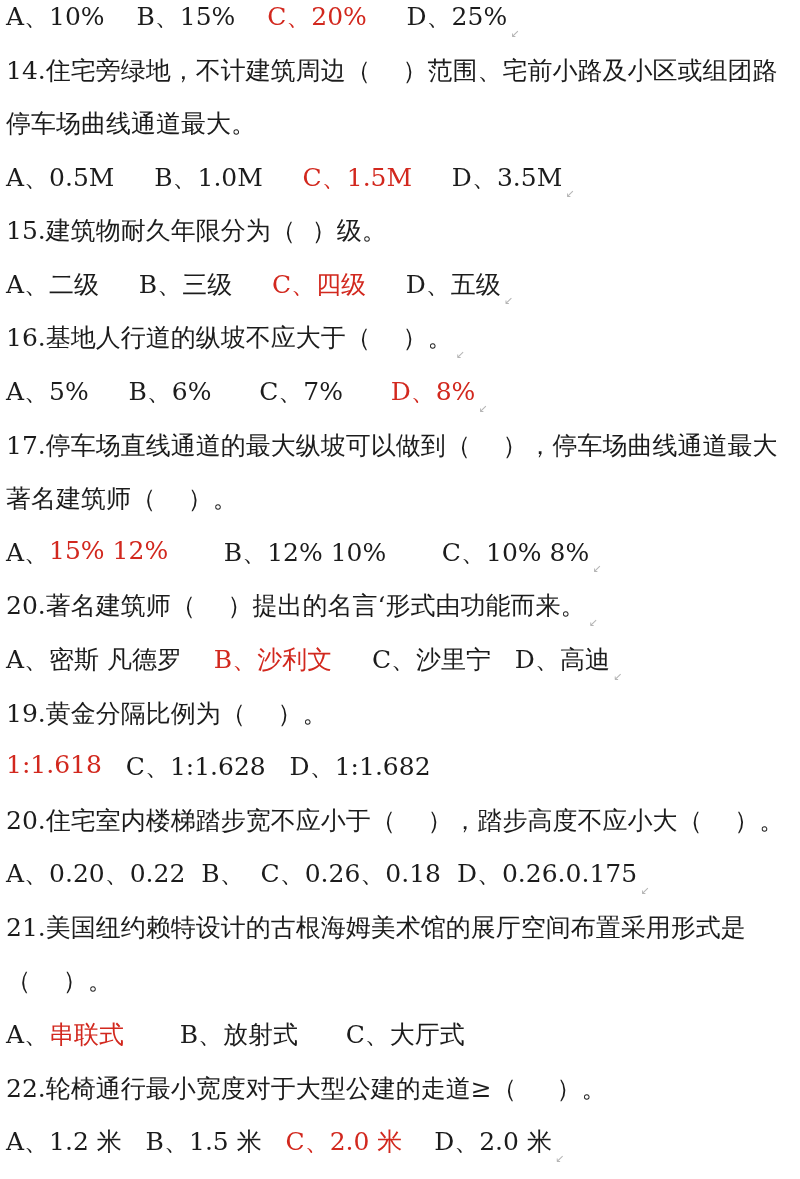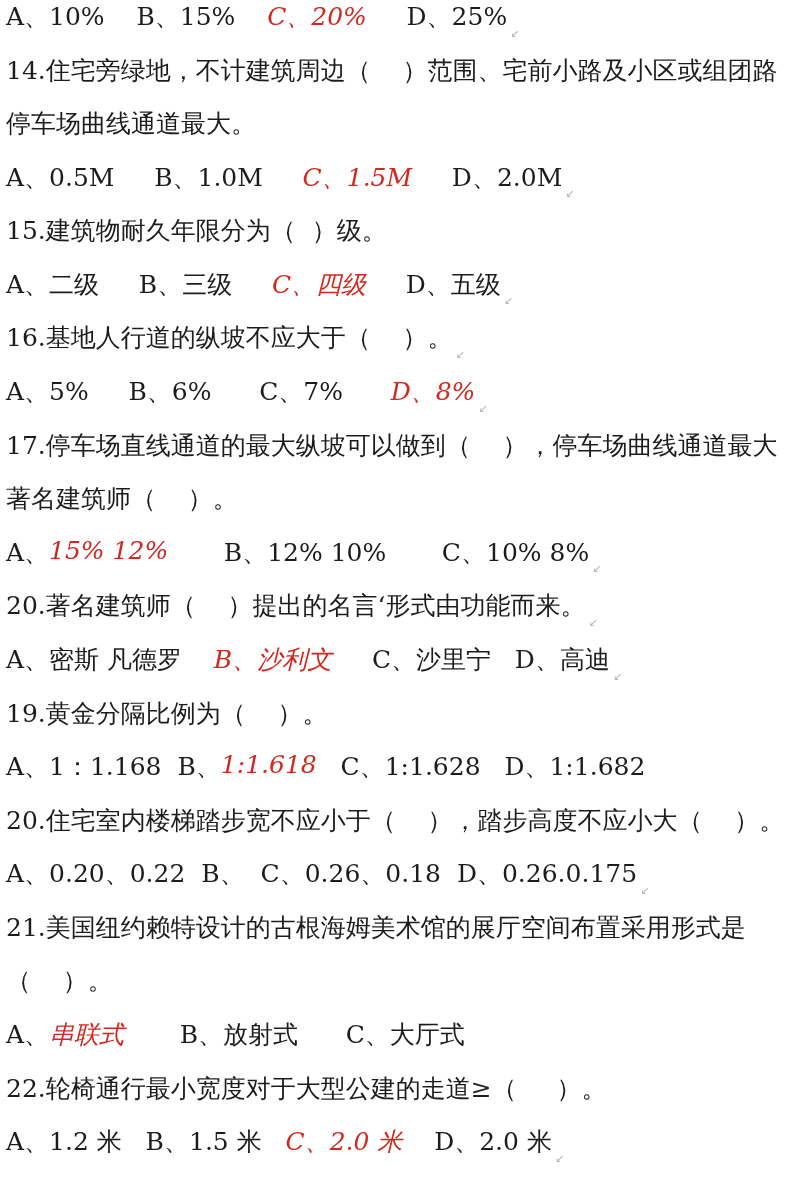--- a/index.html
+++ b/index.html
@@ -29,7 +29,6 @@
   }
   .seg-answer {
     color: var(--answer, #d2281e);
-    font-style: italic;
   }
   .mark {
     font-family: "DejaVu Sans", sans-serif;

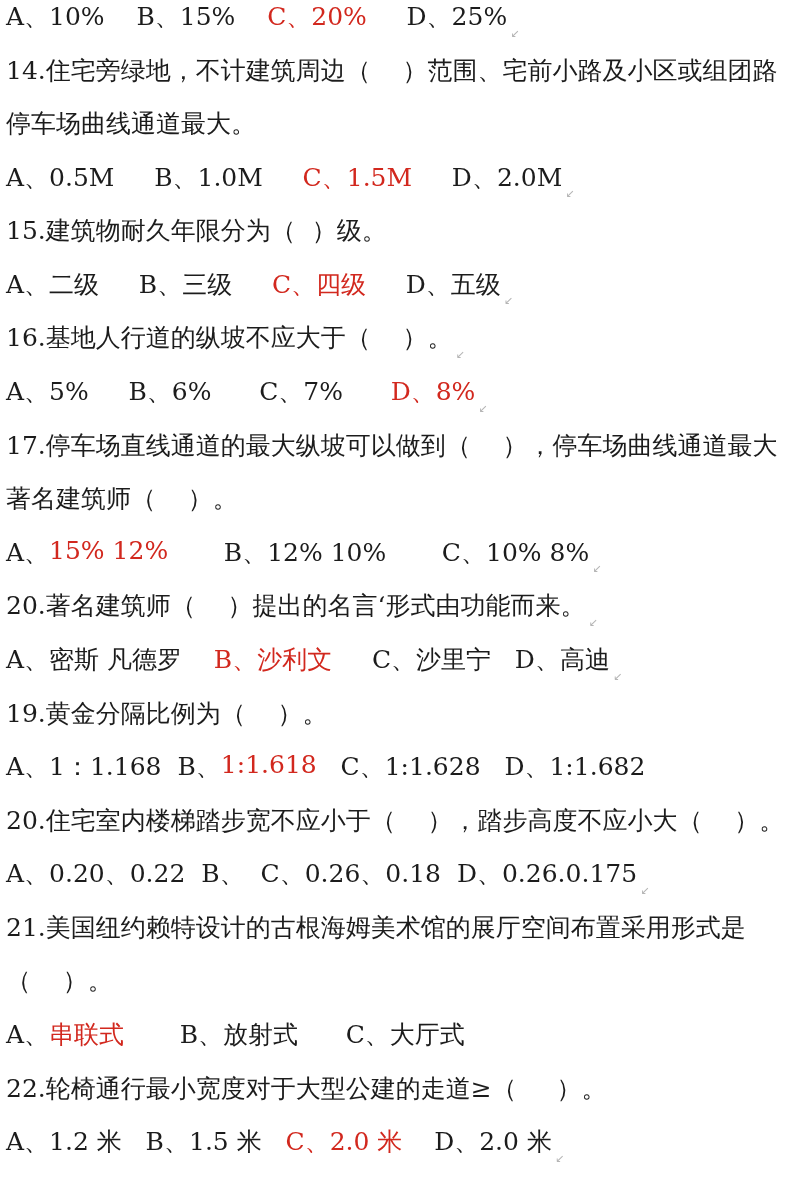--- a/index.html
+++ b/index.html
@@ -47,7 +47,7 @@
       <div class="line"><span class="seg-plain">A、10%    B、15%    </span><span class="seg-answer">C、20%</span><span class="seg-plain">     D、25%</span><span class="mark">↙</span></div>
       <div class="line"><span class="seg-plain">14.住宅旁绿地，不计建筑周边（    ）范围、宅前小路及小区或组团路</span></div>
       <div class="line"><span class="seg-plain">停车场曲线通道最大。</span></div>
-      <div class="line"><span class="seg-plain">A、0.5M     B、1.0M     </span><span class="seg-answer">C、1.5M</span><span class="seg-plain">     D、2.0M</span><span class="mark">↙</span></div>
+      <div class="line"><span class="seg-plain">A、0.5M     B、1.0M     </span><span class="seg-answer">C、1.5M</span><span class="seg-plain">     D、3.5M</span><span class="mark">↙</span></div>
       <div class="line"><span class="seg-plain">15.建筑物耐久年限分为（  ）级。</span></div>
       <div class="line"><span class="seg-plain">A、二级     B、三级     </span><span class="seg-answer">C、四级</span><span class="seg-plain">     D、五级</span><span class="mark">↙</span></div>
       <div class="line"><span class="seg-plain">16.基地人行道的纵坡不应大于（    ）。</span><span class="mark">↙</span></div>

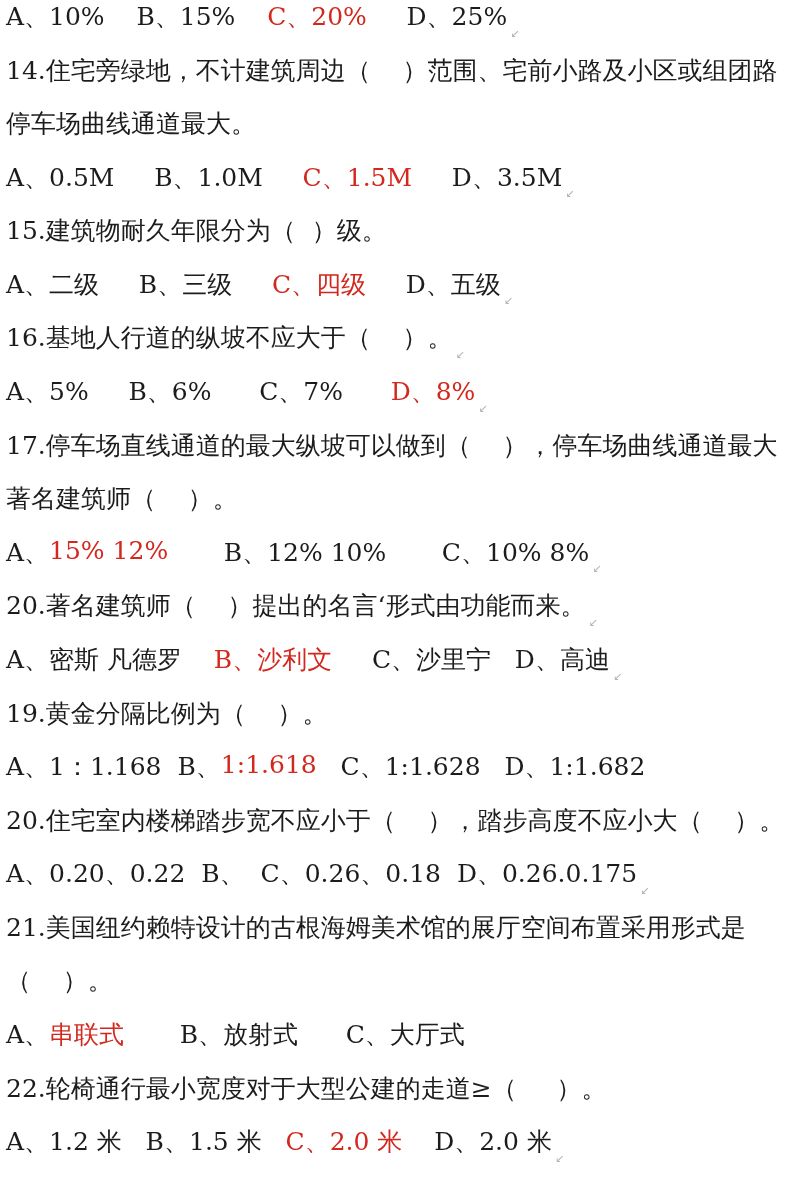--- a/index.html
+++ b/index.html
@@ -58,7 +58,7 @@
       <div class="line"><span class="seg-plain">20.著名建筑师（    ）提出的名言‘形式由功能而来。</span><span class="mark">↙</span></div>
       <div class="line"><span class="seg-plain">A、密斯 凡德罗    </span><span class="seg-answer">B、沙利文</span><span class="seg-plain">     C、沙里宁   D、高迪</span><span class="mark">↙</span></div>
       <div class="line"><span class="seg-plain">19.黄金分隔比例为（    ）。</span></div>
-      <div class="line"><span class="seg-plain">A、1：1.168  B、</span><span class="seg-answer">1:1.618</span><span class="seg-plain">   C、1:1.628   D、1:1.682</span></div>
+      <div class="line"><span class="seg-answer">1:1.618</span><span class="seg-plain">   C、1:1.628   D、1:1.682</span></div>
       <div class="line"><span class="seg-plain">20.住宅室内楼梯踏步宽不应小于（    ），踏步高度不应小大（    ）。</span></div>
       <div class="line"><span class="seg-plain">A、0.20、0.22  B、</span><span class="seg-plain">  C、0.26、0.18  D、0.26.0.175</span><span class="mark">↙</span></div>
       <div class="line"><span class="seg-plain">21.美国纽约赖特设计的古根海姆美术馆的展厅空间布置采用形式是</span></div>

